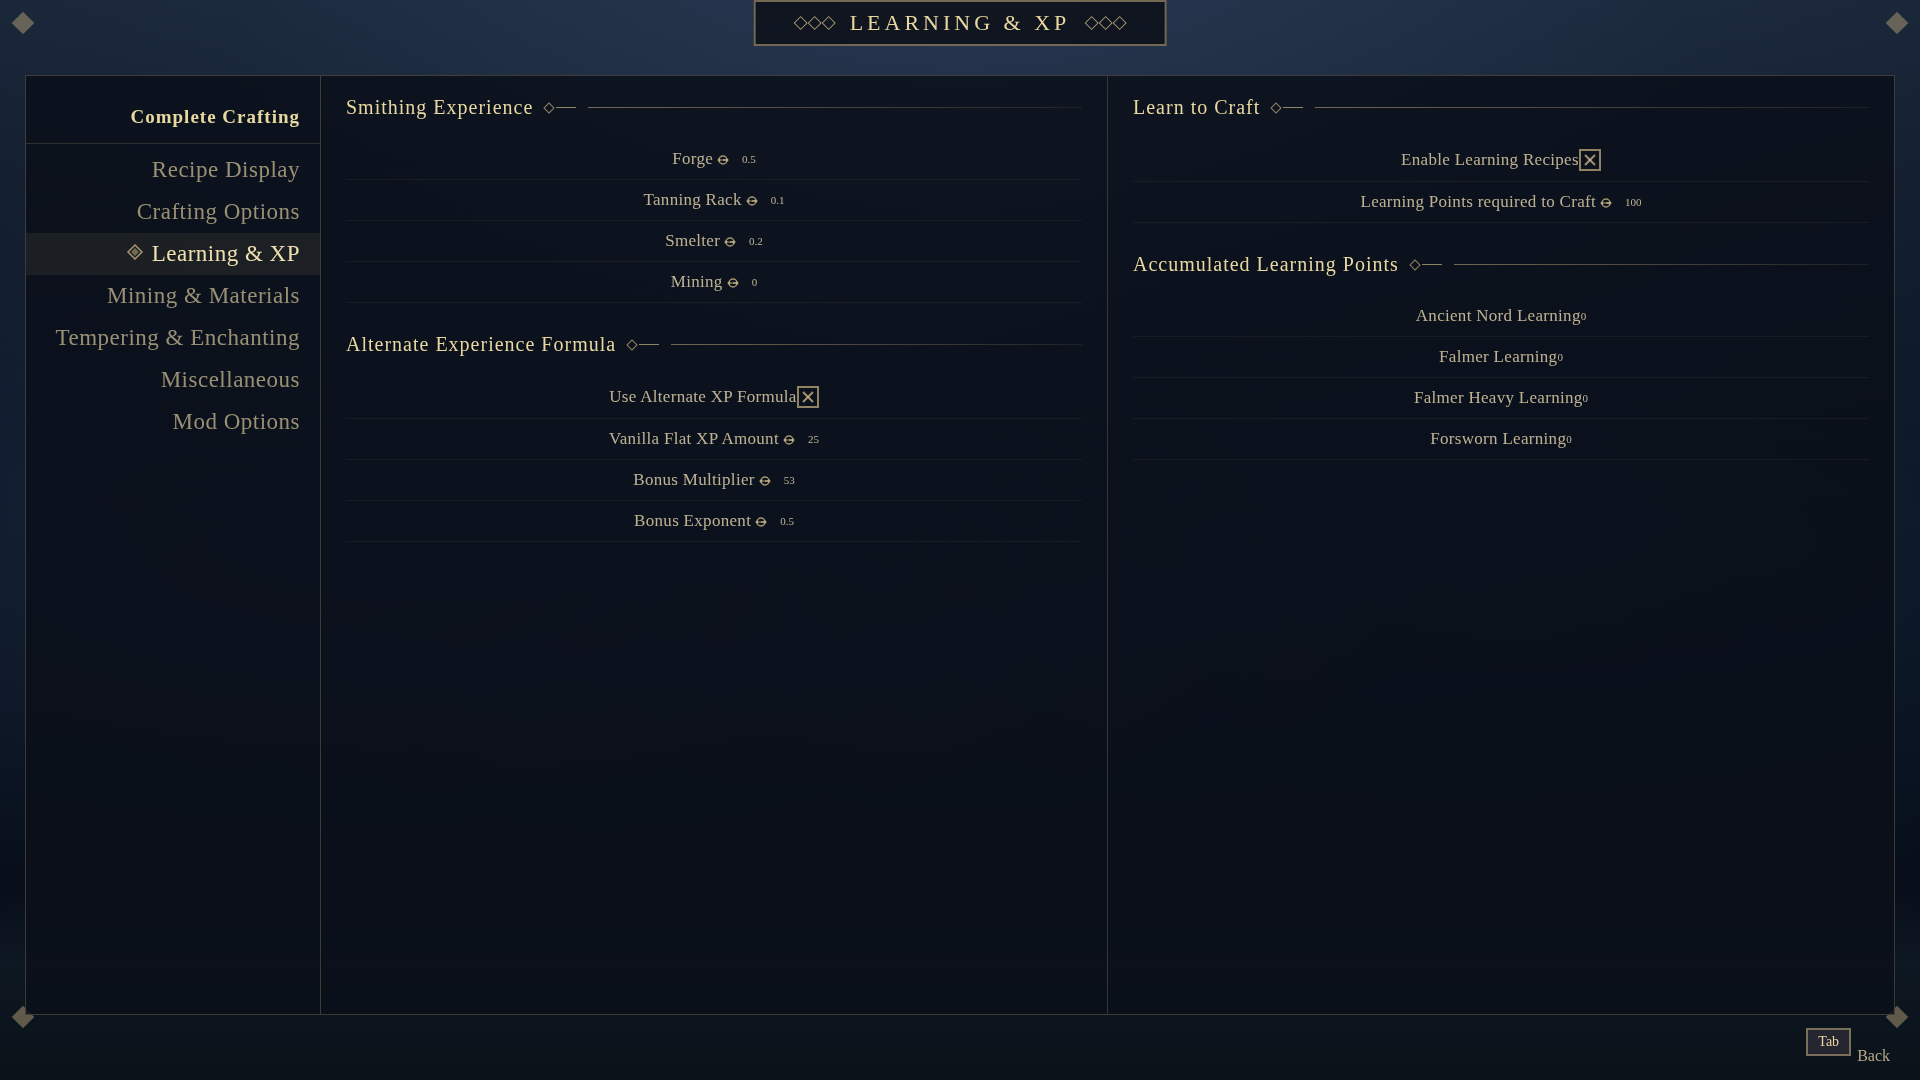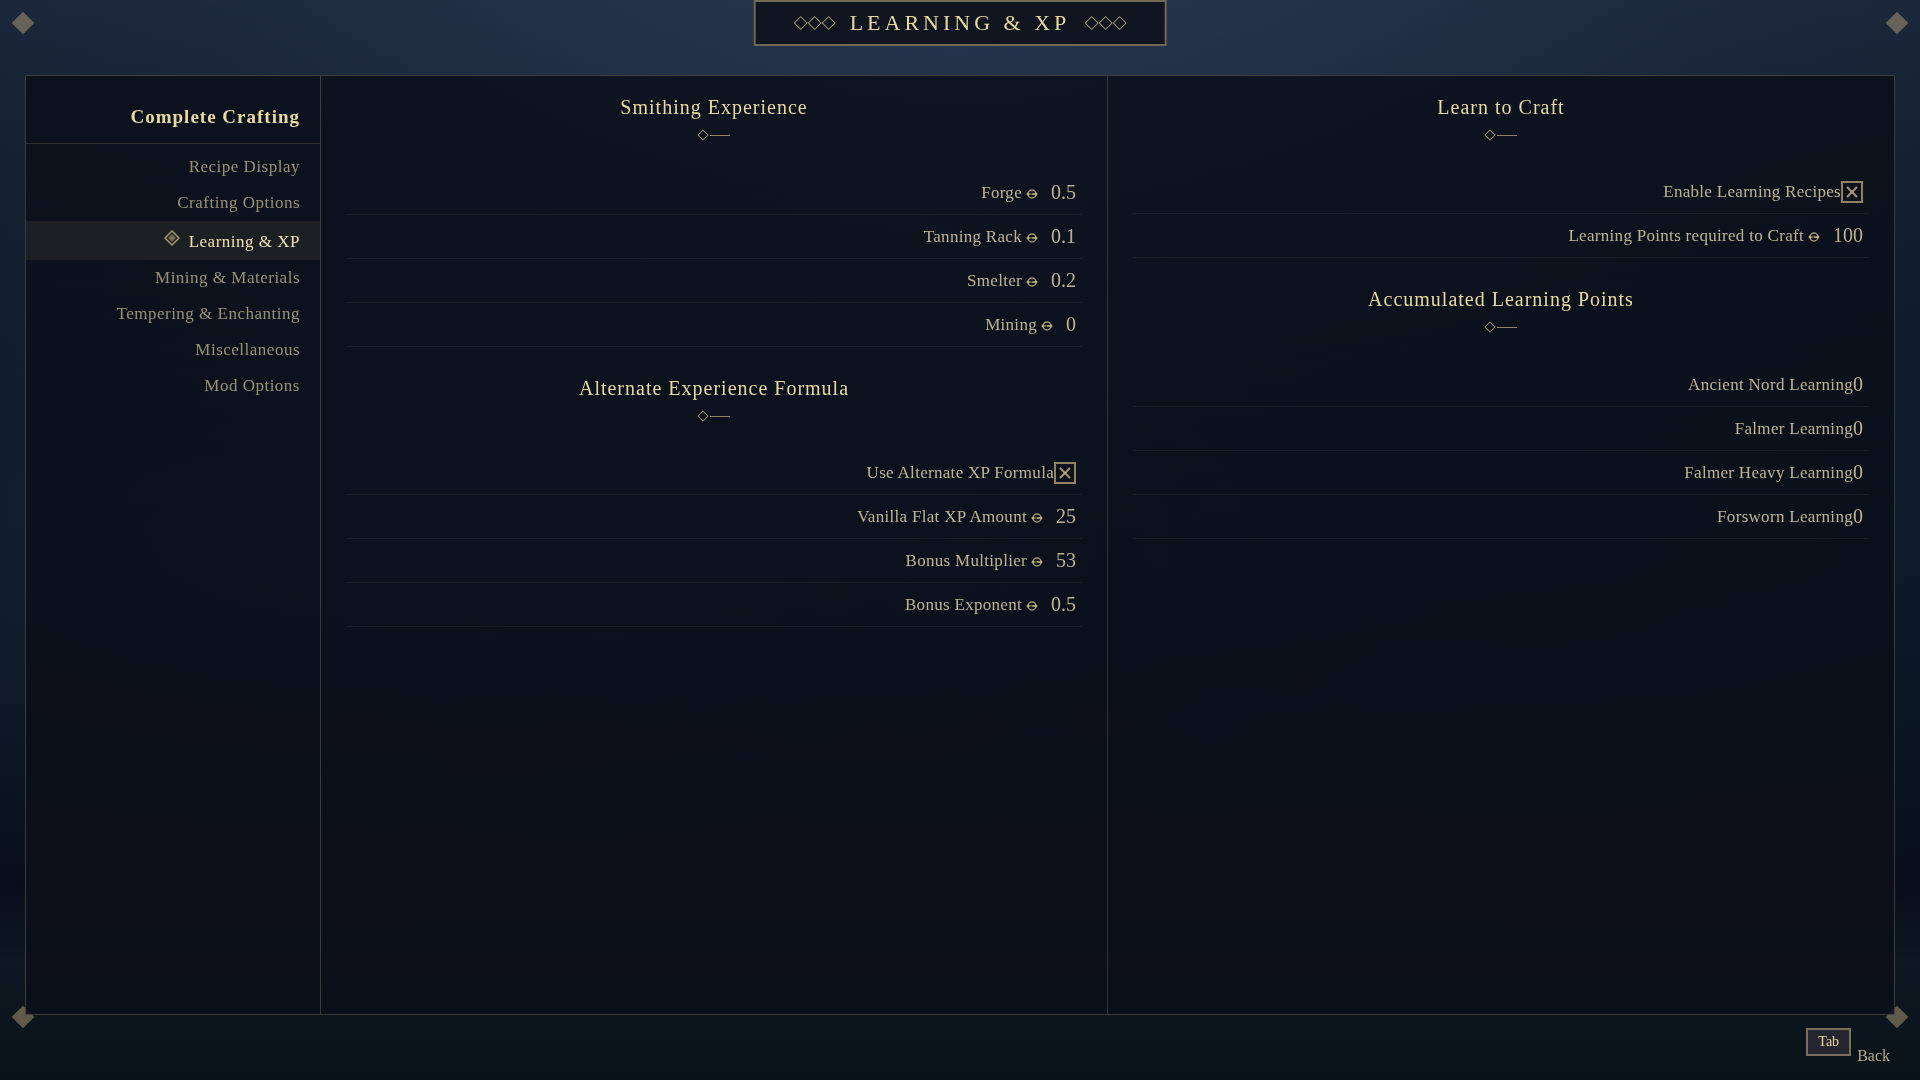--- a/index.html
+++ b/index.html
@@ -180,7 +180,6 @@
       gap: 12px;
       margin-bottom: 16px;
       padding-bottom: 4px;
-      flex-direction: column;
     }
 
     .section-title {

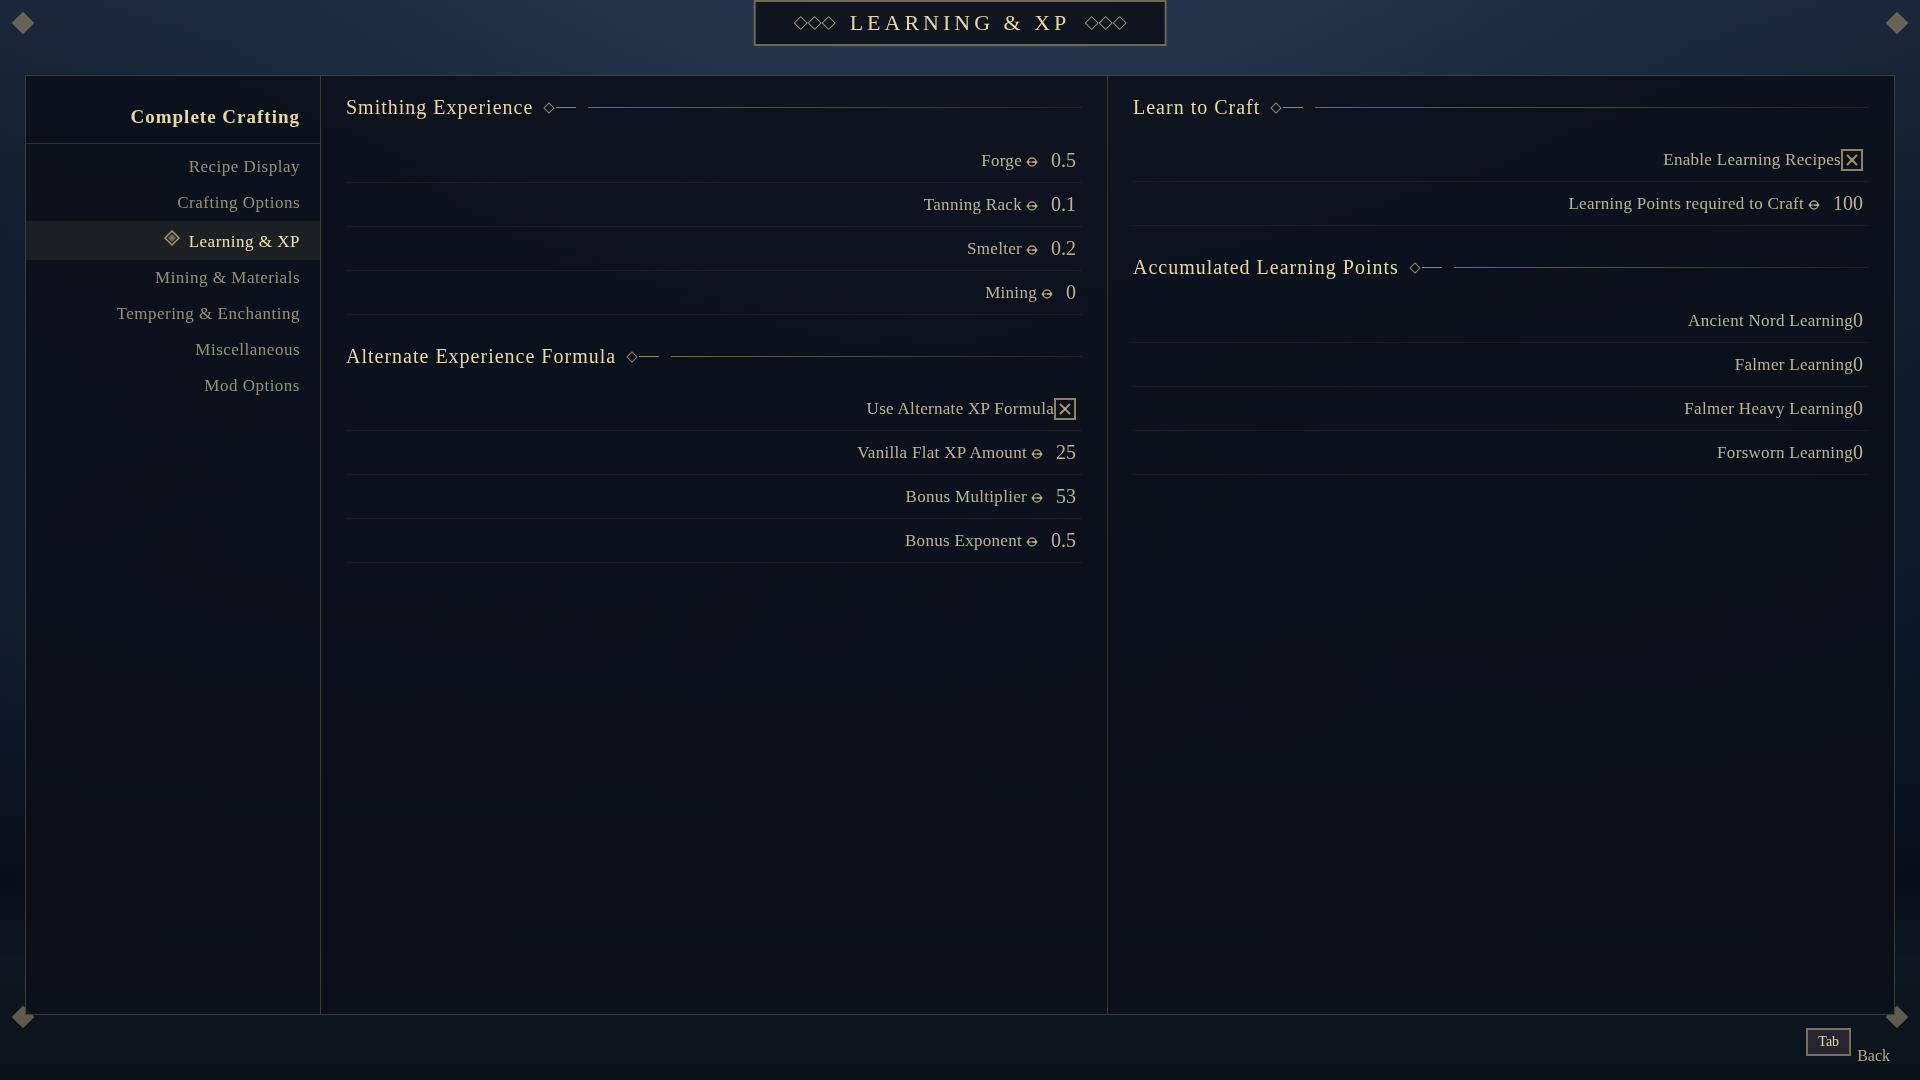--- a/index.html
+++ b/index.html
@@ -137,10 +137,10 @@
       text-align: right;
       cursor: pointer;
       color: rgba(200,185,145,0.75);
-      font-size: 17px;
+      font-size: 23px;
       letter-spacing: 0.5px;
       display: flex;
-      align-items: flex-end;
+      align-items: flex-start;
       justify-content: flex-end;
       gap: 8px;
       transition: color 0.2s;

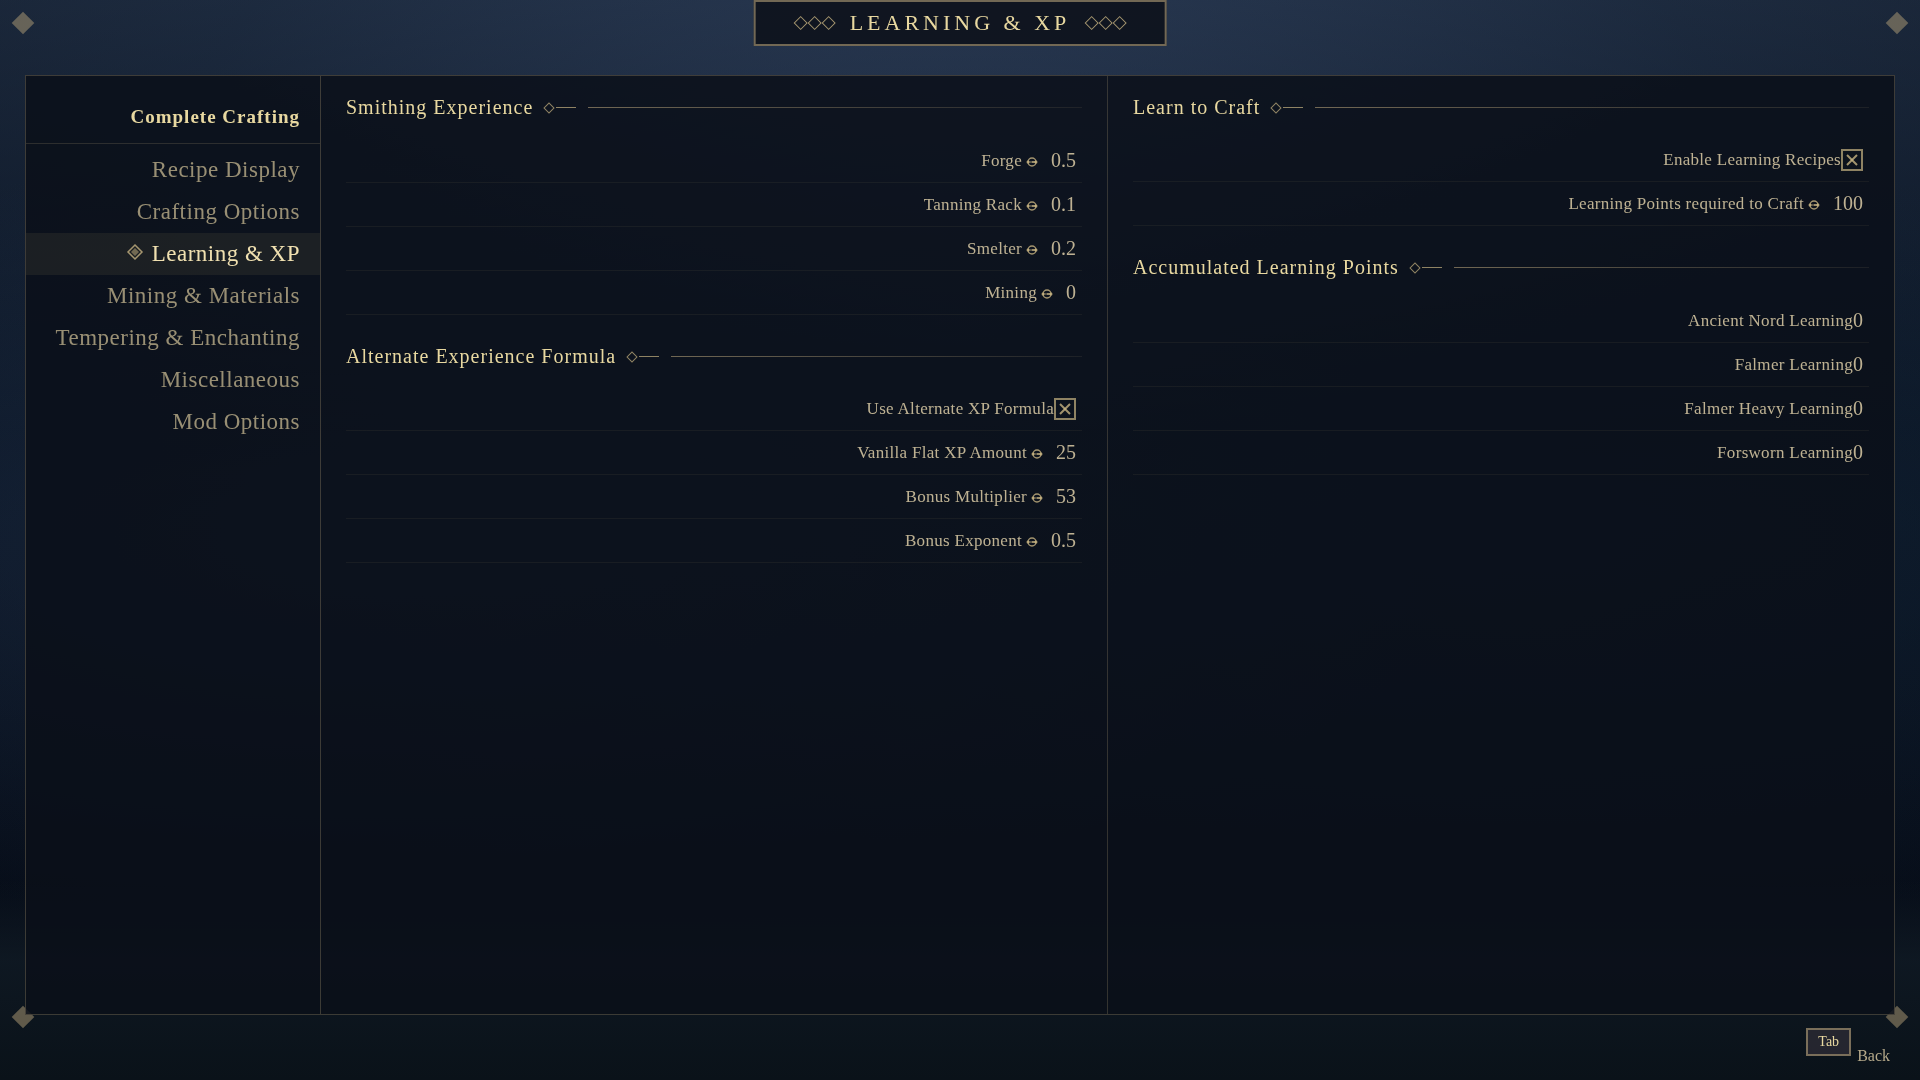--- a/index.html
+++ b/index.html
@@ -198,7 +198,7 @@
     .settings-row {
       display: flex;
       align-items: center;
-      justify-content: flex-end;
+      justify-content: center;
       padding: 10px 6px;
       border-bottom: 1px solid rgba(180,160,120,0.08);
     }

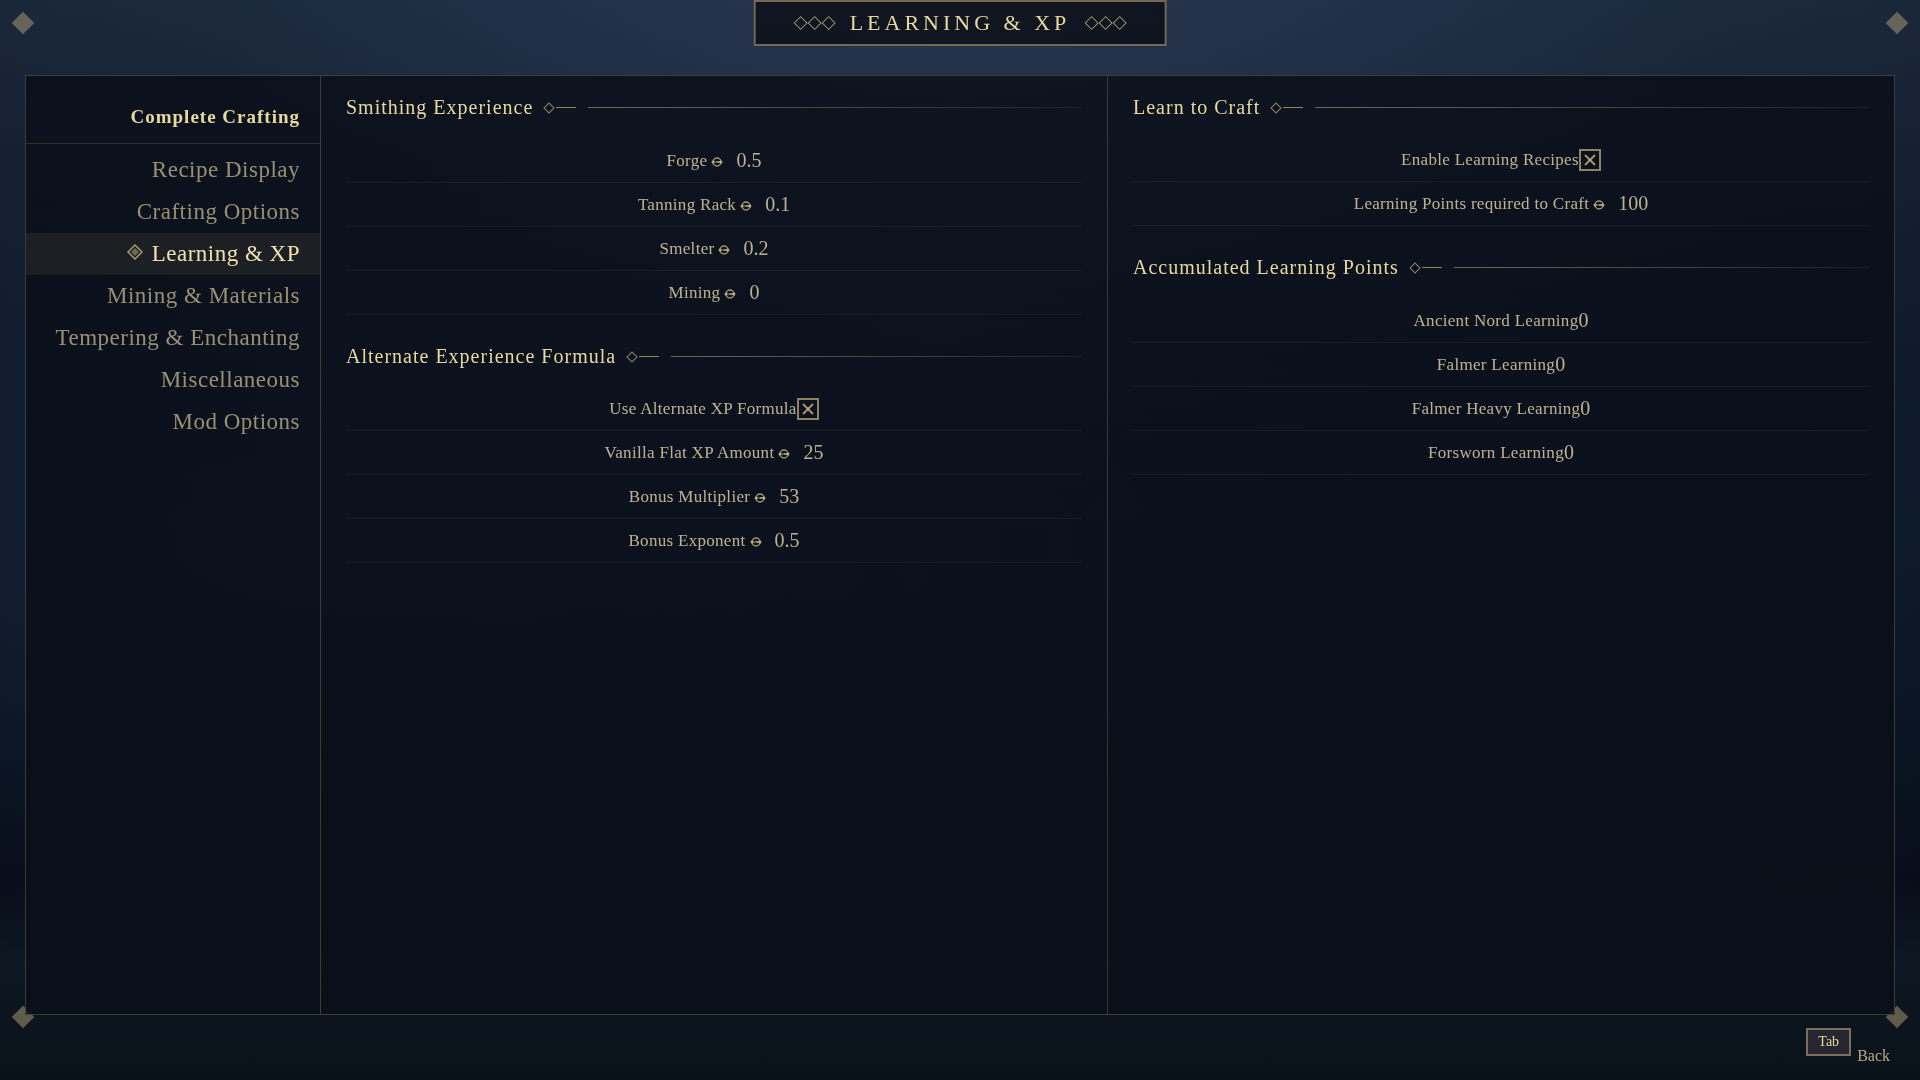--- a/index.html
+++ b/index.html
@@ -211,7 +211,7 @@
 
     .settings-value {
       color: rgba(210,195,160,0.9);
-      font-size: 20px;
+      font-size: 11px;
       display: flex;
       align-items: center;
       gap: 6px;

